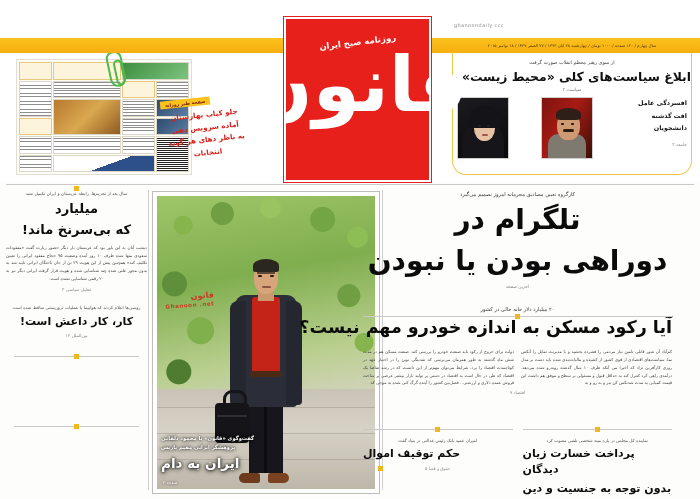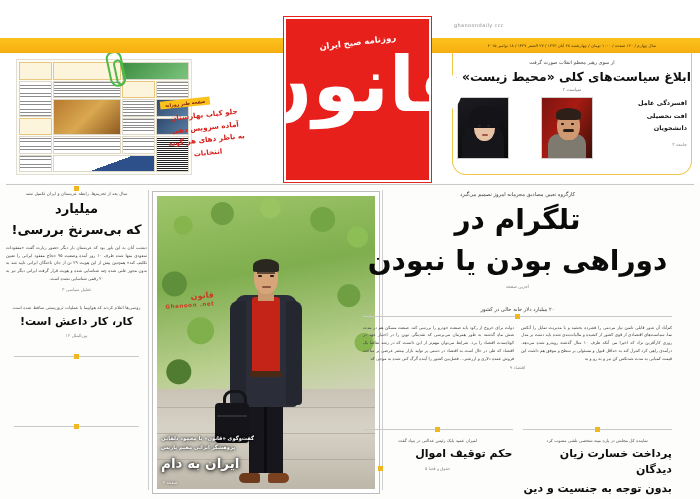--- a/index.html
+++ b/index.html
@@ -321,7 +321,7 @@
 
         <div class="teaser-col rightcol">
           <div class="tline">افسردگی عامل</div>
-          <div class="tline">افت تحصیلی</div>
+          <div class="tline">افت گذشته</div>
           <div class="tline">دانشجویان</div>
           <div class="tsec">جامعه ۳</div>
         </div>

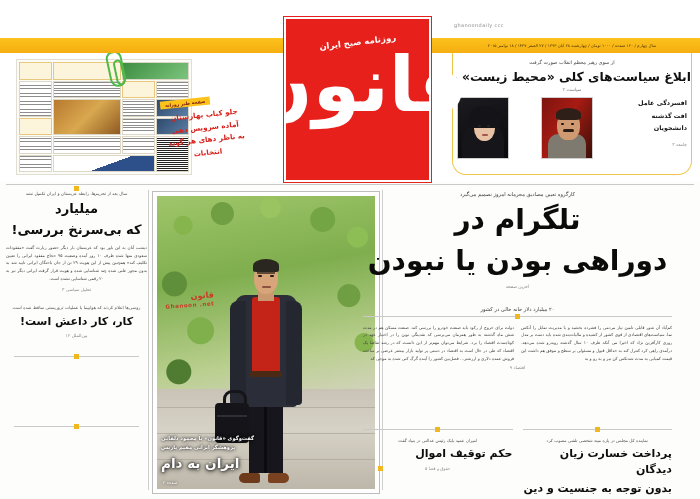--- a/index.html
+++ b/index.html
@@ -400,7 +400,7 @@
 
     <div class="kick">سال بعد از تحریم‌ها، رابطه عربستان و ایران تکمیل نشد</div>
     <div class="lc-head">میلیارد</div>
-    <div class="lc-head">که بی‌سرنخ بررسی!</div>
+    <div class="lc-head">که بی‌سرنخ ماند!</div>
     <div class="bodytext">دیشب آنان به این باور بود که عربستان بار دیگر حضور زیارت گفت «مفقودات سعودی منها شده ظرف ۱۰ روز آینده وضعیت ۹۵ حجاج مفقود ایرانی را تعیین تکلیف کند» همچنین پیش از این هویت ۲۹ تن از جان باختگان ایرانی تایید شد به بدون مجوز علنی شده چند شناسایی شده و هویت قرار گرفت ایرانی دیگر نیز به ۲۰ رقمی شناسایی نشده است.</div>
     <div class="secref">تحلیل سیاسی ۳</div>
 

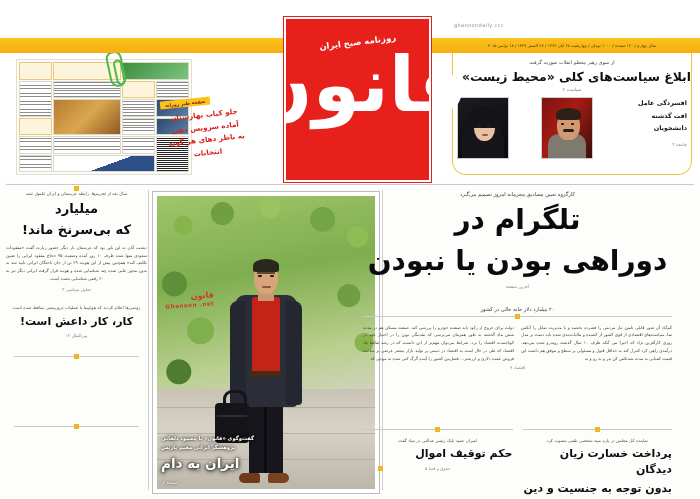--- a/index.html
+++ b/index.html
@@ -471,6 +471,7 @@
 
     <div style="margin-top:16px;">
       <div class="r-kick">۲۰ میلیارد دلار خانه خالی در کشور</div>
+      <div class="r-head-2">آیا رکود مسکن به اندازه خودرو مهم نیست؟</div>
 
       <div class="two-cols">
         <div class="tc">

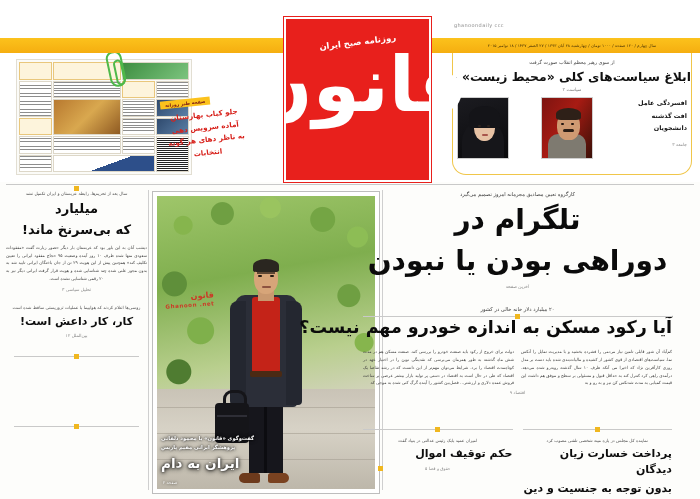--- a/index.html
+++ b/index.html
@@ -296,7 +296,7 @@
   .bbox { flex:1; position:relative; padding-top:9px; }
   .bb-kick { font-size:4.3px; color:#555; text-align:center; }
   .bb-head {
-    font-size:11px; font-weight:bold; color:#0d0d0d; text-align:right;
+    font-size:11px; font-weight:bold; color:#0d0d0d; text-align:left;
     line-height:1.45; margin-top:3px;
   }
   .bb-sec { font-size:4.2px; color:#8a8a8a; text-align:center; margin-top:4px; }

